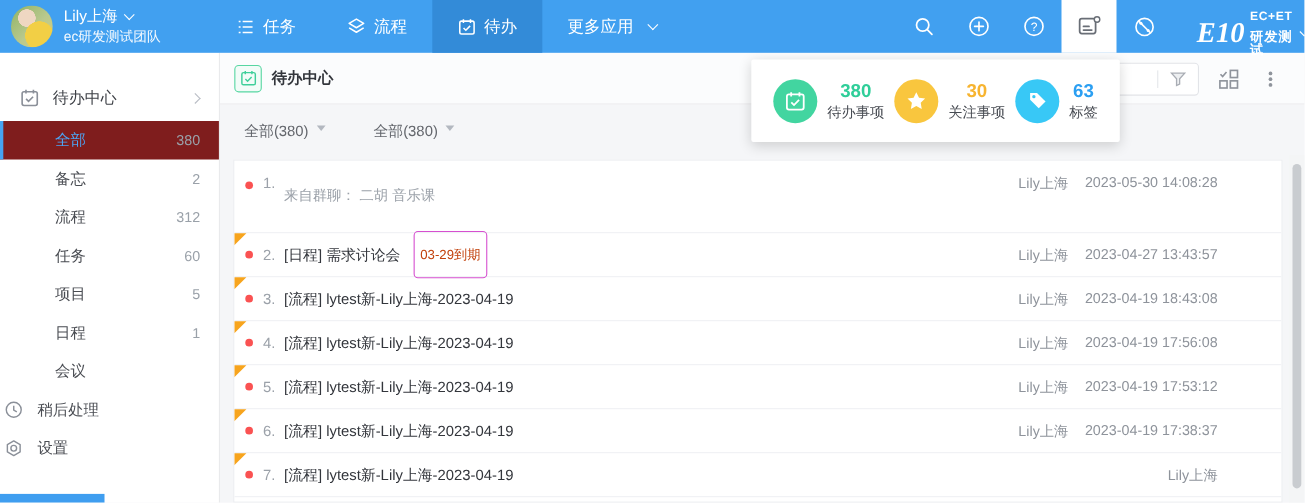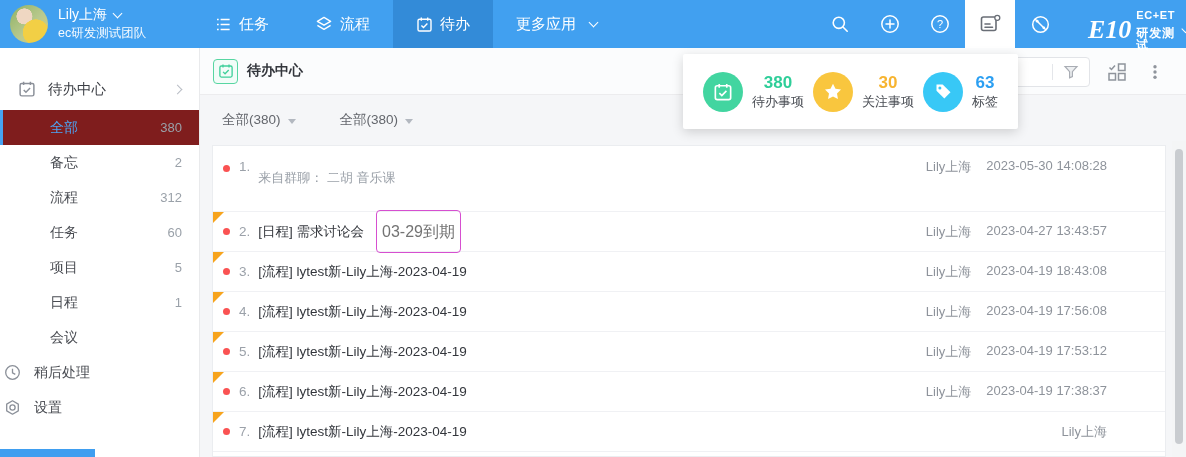--- a/index.html
+++ b/index.html
@@ -55,7 +55,7 @@
 
   
   .filterrow { position:absolute; left:200px; top:96px; width:986px; height:48px; display:flex; align-items:center; padding-left:22px; gap:44px; z-index:5; }
-  .filt { display:flex; align-items:center; font-size:13.5px; color:#63666c; cursor:pointer; }
+  .filt { display:flex; align-items:flex-start; font-size:13.5px; color:#63666c; cursor:pointer; }
   .caret { width:0; height:0; border:4px solid transparent; border-top:5px solid #b3b8c0; margin-left:7px; position:relative; top:3px; }
 
   

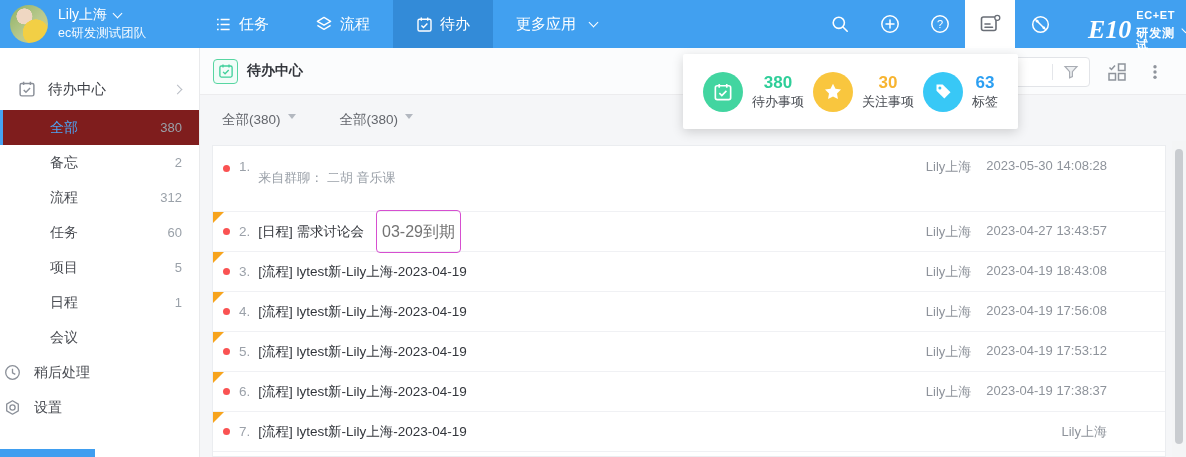--- a/index.html
+++ b/index.html
@@ -68,7 +68,7 @@
   .num { color:#9ba1a9; font-size:13.5px; margin:0 8px 0 9px; flex:none; }
   .rtitle { color:#33363c; font-size:13.5px; white-space:nowrap; }
   .sub { color:#9ba1a9; font-size:13px; margin-top:10px; }
-  .badge { margin-left:12px; border:1px solid #d64fd0; color:#737373; font-size:16px; border-radius:4px; padding:12px 5px; line-height:17px; white-space:nowrap; }
+  .badge { margin-left:12px; border:1px solid #d64fd0; color:#c2410c; font-size:12px; border-radius:4px; padding:12px 5px; line-height:17px; white-space:nowrap; }
   .meta { position:absolute; right:58px; top:50%; transform:translateY(-50%); display:flex; gap:15px; color:#8e939b; font-size:13px; white-space:nowrap; }
   .row.tall .meta { top:21px; }
 

